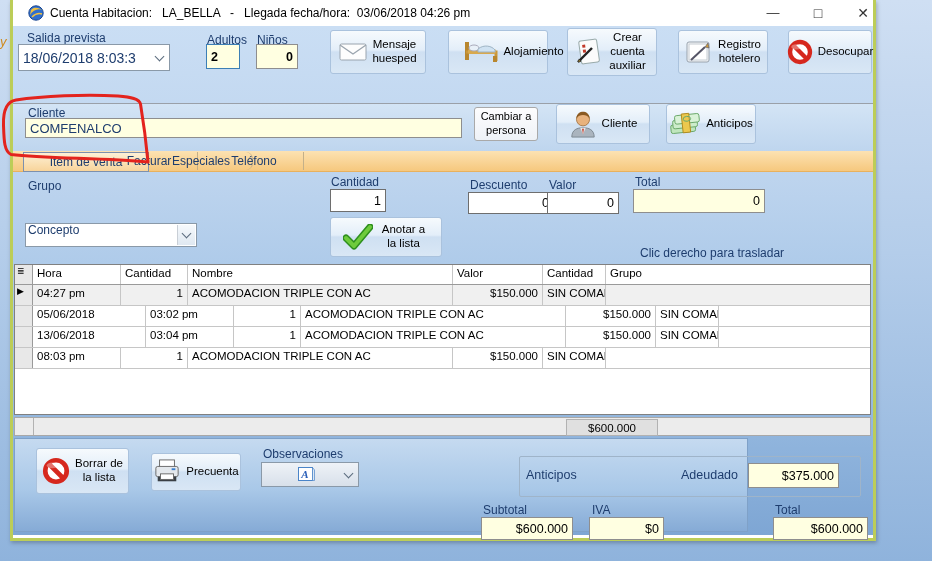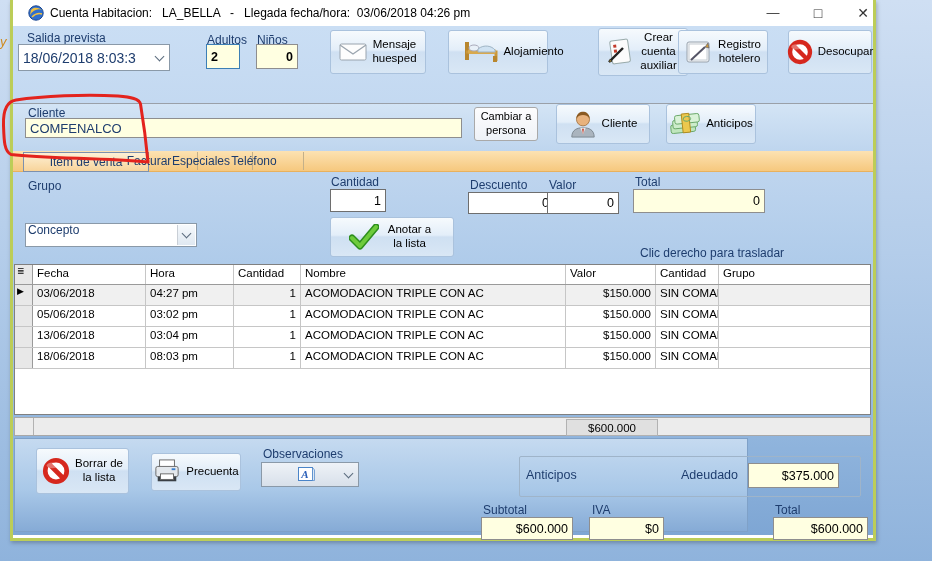--- a/index.html
+++ b/index.html
@@ -98,7 +98,7 @@
         <span class="txt">Alojamiento</span>
       </div>
 
-      <div class="abs btn" style="left:585px;top:2px;width:90px;height:48px;">
+      <div class="abs btn" style="left:554px;top:2px;width:90px;height:48px;">
         <svg class="icon" width="26" height="28" viewBox="0 0 26 28">
           <rect x="4" y="2" width="18" height="23" rx="2" fill="#fbfbfb" stroke="#9aa" transform="rotate(-8 13 13)"></rect>
           <rect x="7" y="6" width="3" height="3" fill="#c23a2a" transform="rotate(-8 13 13)"></rect>

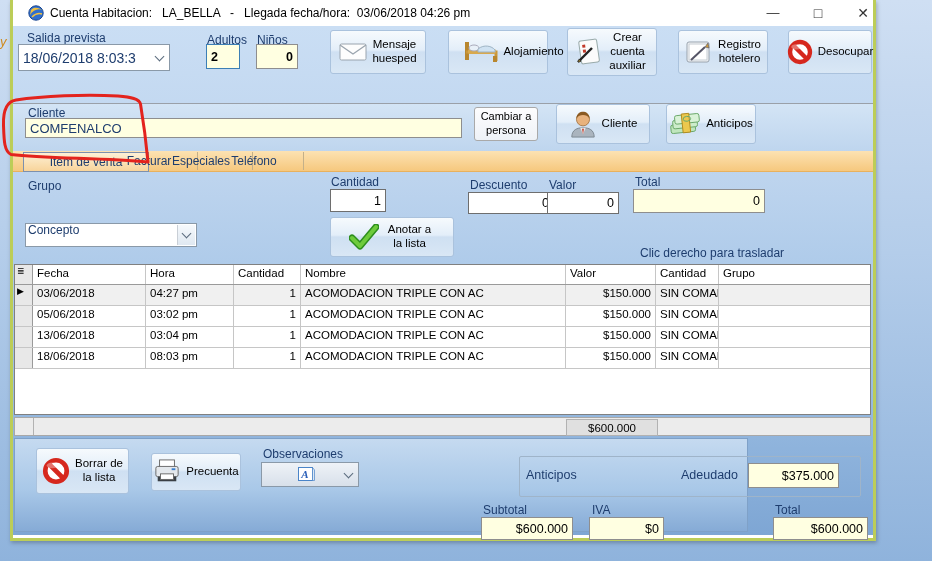--- a/index.html
+++ b/index.html
@@ -173,7 +173,7 @@
         <div class="tab" style="left:88px;width:48px;">
           <span>Facturar</span>
         </div>
-        <div class="tab" style="left:137px;width:54px;">
+        <div class="tab" style="left:137px;width:54px;border-radius:7px;">
           <span>Especiales</span>
         </div>
         <div class="tab" style="left:192px;width:50px;">

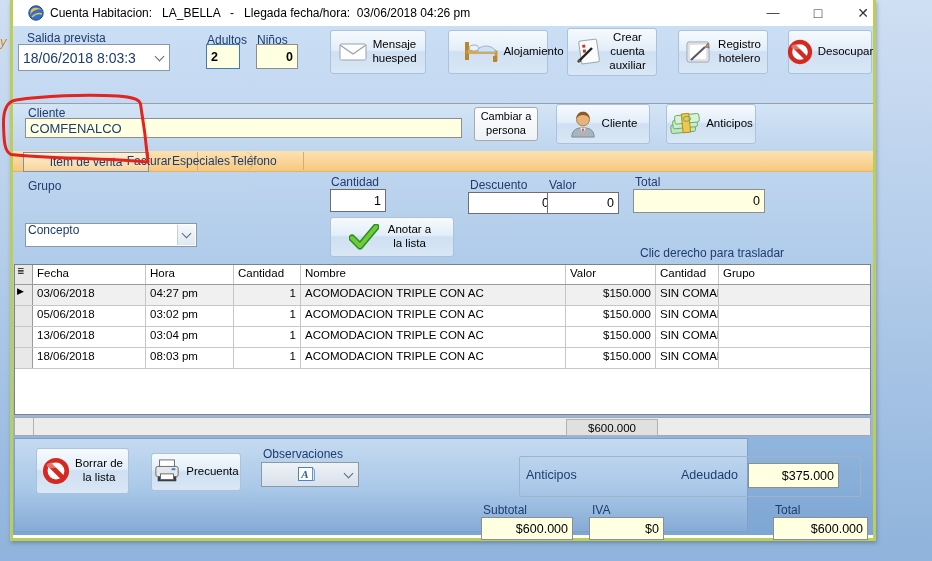--- a/index.html
+++ b/index.html
@@ -197,7 +197,7 @@
       <span class="abs lbl" style="left:318px;top:149px;">Cantidad</span>
       <div class="abs wfield right" style="left:317px;top:163px;width:56px;height:23px;">1</div>
 
-      <div class="abs btn" style="left:317px;top:191px;width:124px;height:40px;">
+      <div class="abs btn" style="left:317px;top:191px;width:112px;height:40px;">
         <svg class="icon" width="30" height="26" viewBox="0 0 30 26">
           <polyline points="3,14 11,22 27,3" fill="none" stroke="#2e8f1e" stroke-width="7" stroke-linecap="round" stroke-linejoin="round"></polyline>
           <polyline points="3,14 11,22 27,3" fill="none" stroke="#6ecb3c" stroke-width="4" stroke-linecap="round" stroke-linejoin="round"></polyline>

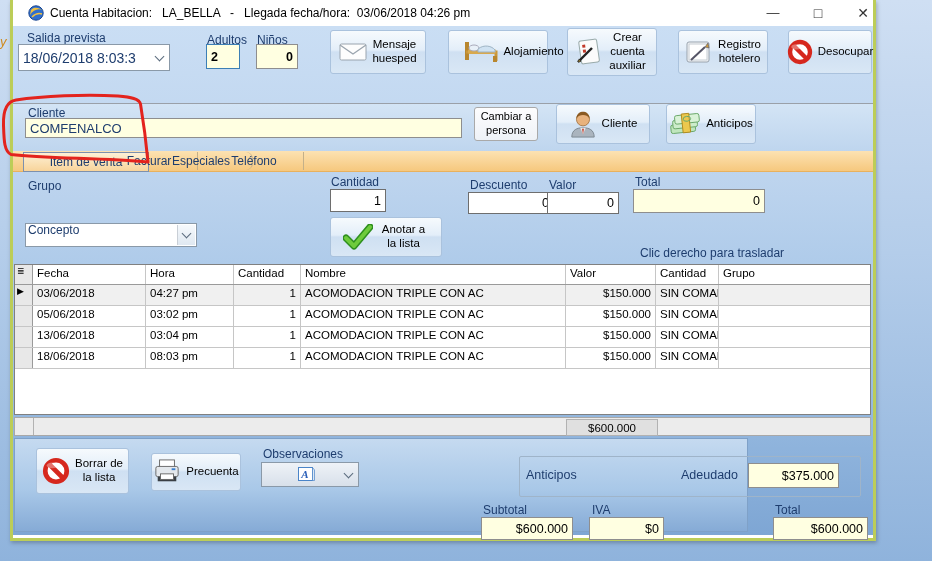--- a/index.html
+++ b/index.html
@@ -217,7 +217,6 @@
       <div class="grid">
         <div class="grow ghead">
           <div class="gc c-sel">≣</div>
-          <div class="gc c-fecha">Fecha</div>
           <div class="gc c-hora">Hora</div>
           <div class="gc c-cant" style="text-align:left;">Cantidad</div>
           <div class="gc c-nom">Nombre</div>

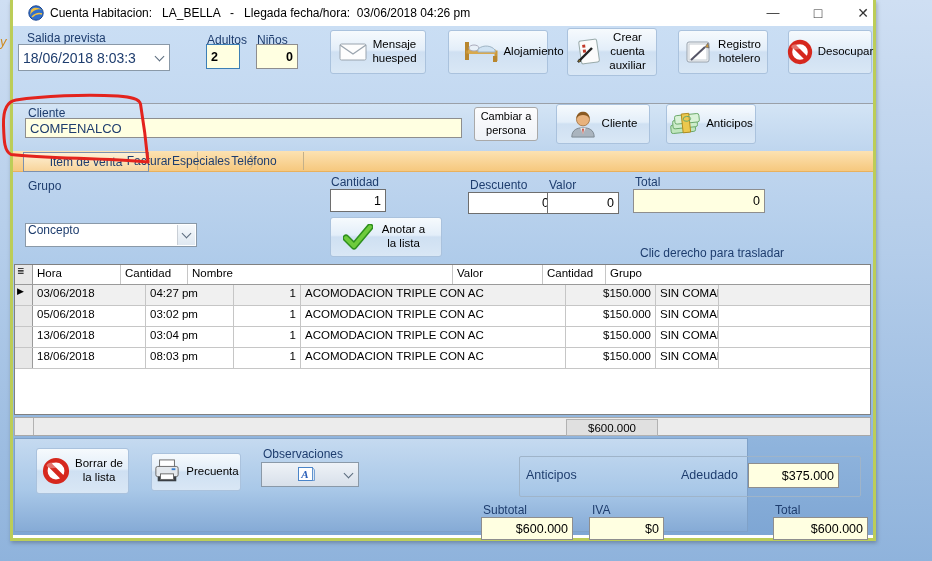--- a/index.html
+++ b/index.html
@@ -226,7 +226,6 @@
         </div>
         <div class="grow row-sel">
           <div class="gc c-sel">▶</div>
-          <div class="gc c-fecha">03/06/2018</div>
           <div class="gc c-hora">04:27 pm</div>
           <div class="gc c-cant">1</div>
           <div class="gc c-nom">ACOMODACION TRIPLE CON AC</div>

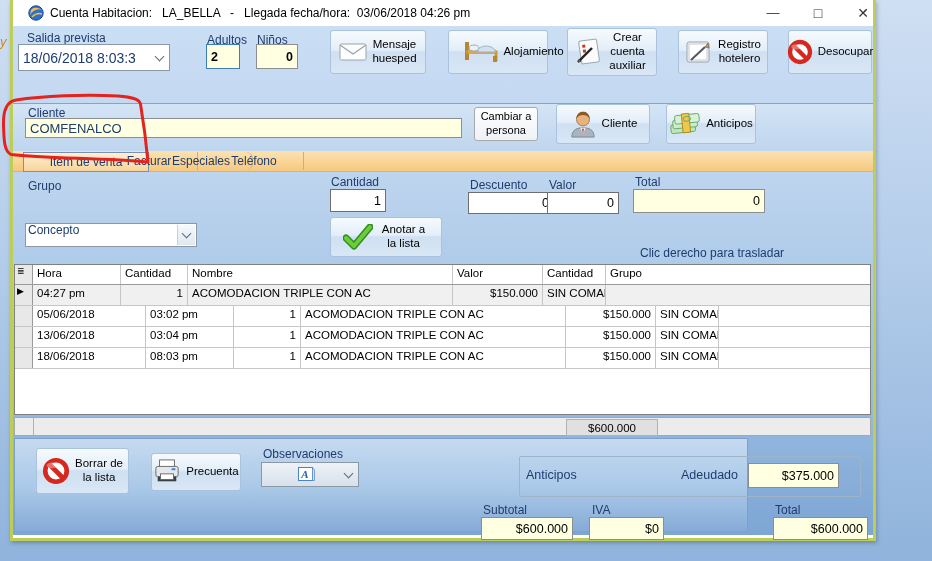--- a/index.html
+++ b/index.html
@@ -255,7 +255,6 @@
         </div>
         <div class="grow">
           <div class="gc c-sel"></div>
-          <div class="gc c-fecha">18/06/2018</div>
           <div class="gc c-hora">08:03 pm</div>
           <div class="gc c-cant">1</div>
           <div class="gc c-nom">ACOMODACION TRIPLE CON AC</div>

